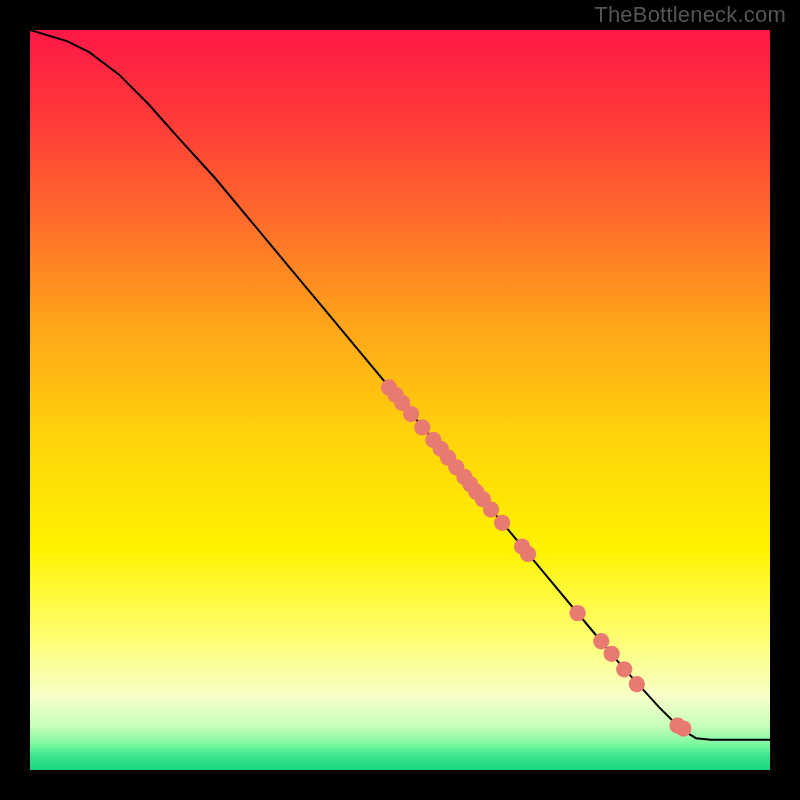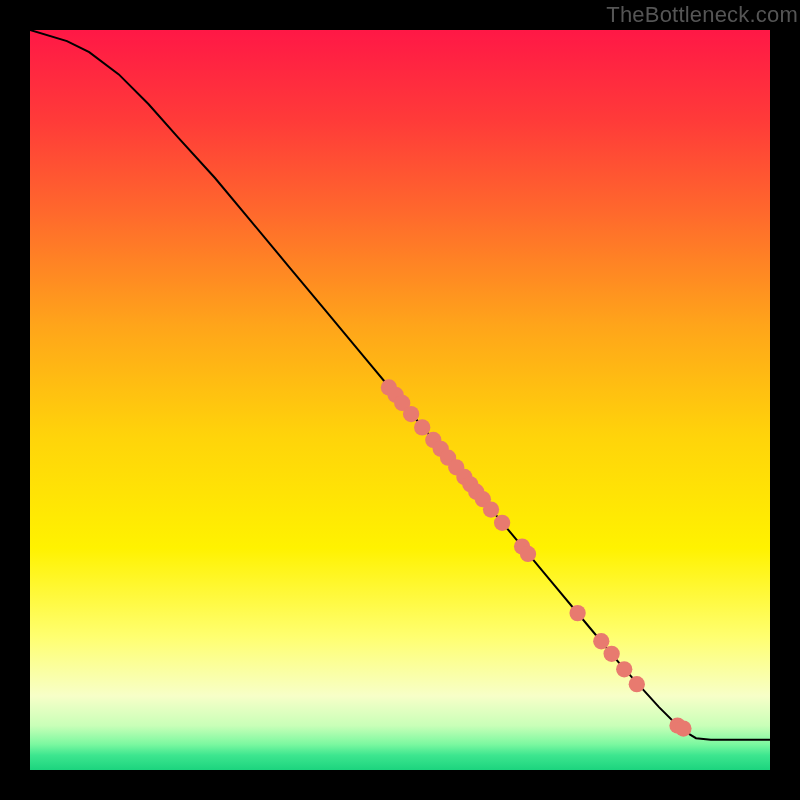--- a/index.html
+++ b/index.html
@@ -35,7 +35,7 @@
   .watermark {
     position: absolute;
     top: 2px;
-    right: 2px;
+    right: 14px;
     color: #555;
     font-size: 22px;
     font-weight: 500;

